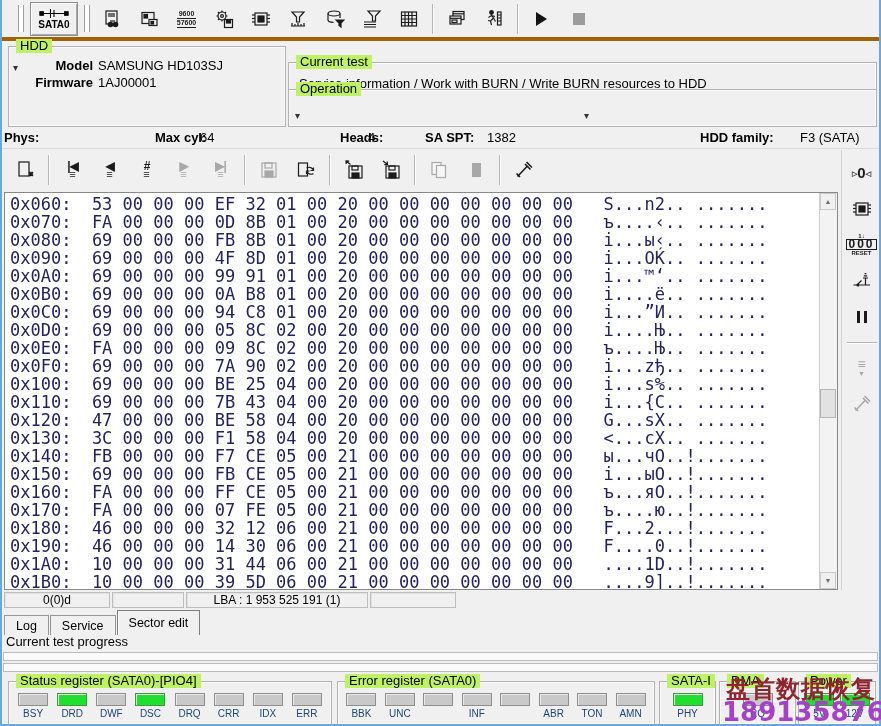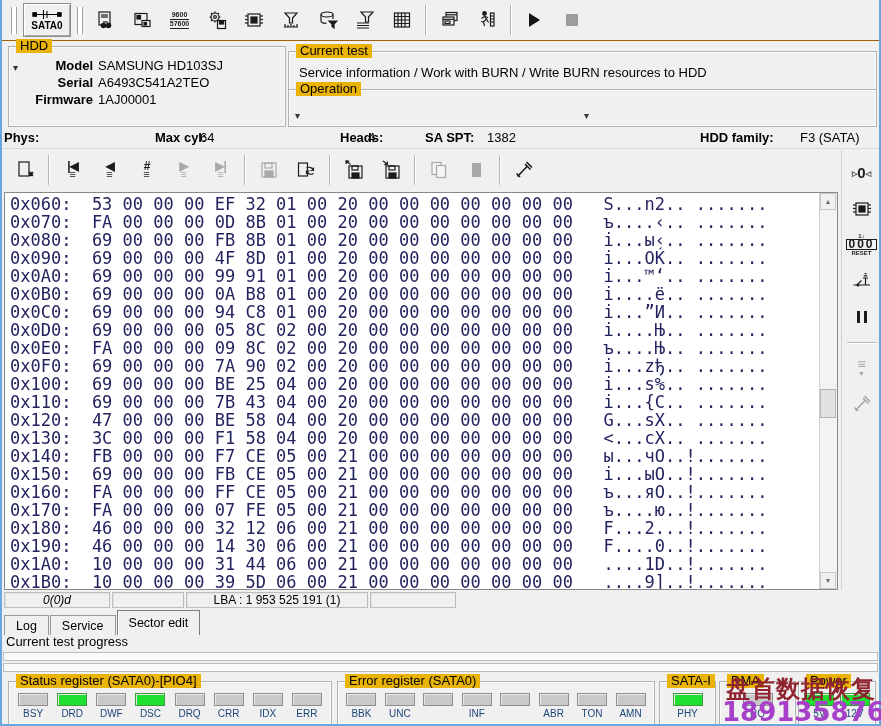--- a/index.html
+++ b/index.html
@@ -14,7 +14,7 @@
   #frame-b{left:0;bottom:0;width:881px;height:2px}
 
   
-  #toolbar-top{position:absolute;left:0;top:0;width:881px;height:41px;display:flex;align-items:center;padding-left:7px;box-sizing:border-box;border-bottom:1px solid #a16207}
+  #toolbar-top{position:absolute;left:0;top:0;width:881px;height:41px;display:flex;align-items:center;padding-left:14px;box-sizing:border-box;border-bottom:4px solid #a16207}
   .grip{width:4px;height:27px;margin:0 4px;border-left:1px solid #9f9f9f;border-right:1px solid #9f9f9f;background:#fff}
   .sep{width:1px;height:30px;background:#b5b5b5;margin:0 5px;box-shadow:1px 0 0 #ffffff}
   button{background:transparent;border:none;padding:0;font-family:inherit;cursor:default}

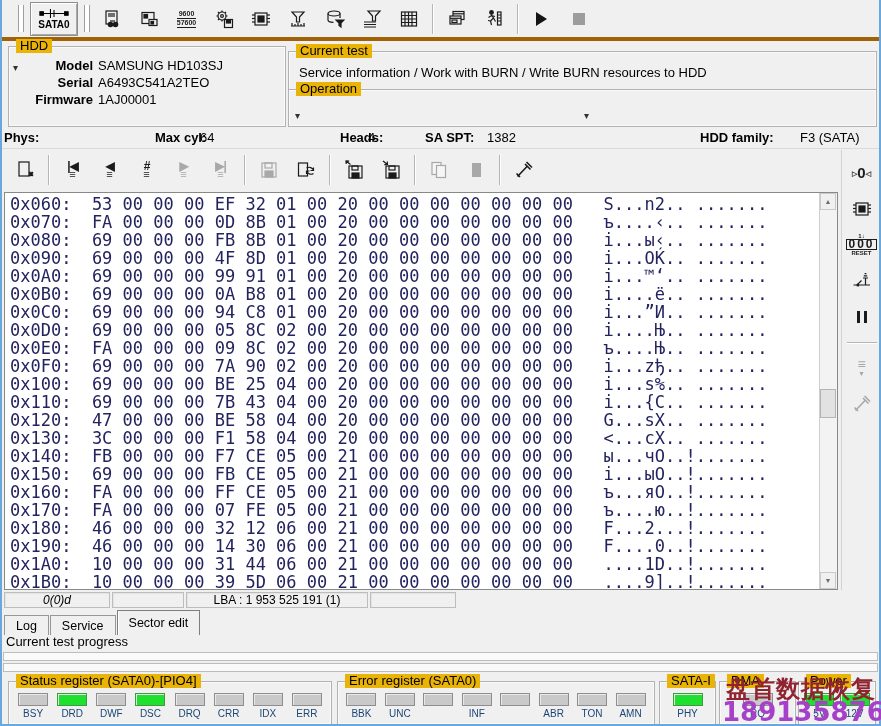--- a/index.html
+++ b/index.html
@@ -45,7 +45,7 @@
 
   
   .group{position:absolute;border:1px solid #b2b2b2;box-shadow:inset 0 0 0 1px #fafafa;background:#f0f0f0}
-  .group>.legend{position:absolute;top:-8px;left:7px;background:#eab308;padding:0 4px;font-size:13px;line-height:14px;white-space:nowrap}
+  .group>.legend{position:absolute;top:-8px;left:7px;background:#bef264;padding:0 4px;font-size:13px;line-height:14px;white-space:nowrap}
   #hdd-rows{padding:10px 6px 0 0}
   .info-row{display:flex;line-height:17px}
   .info-label{width:84px;text-align:right;font-weight:bold;margin-right:5px}

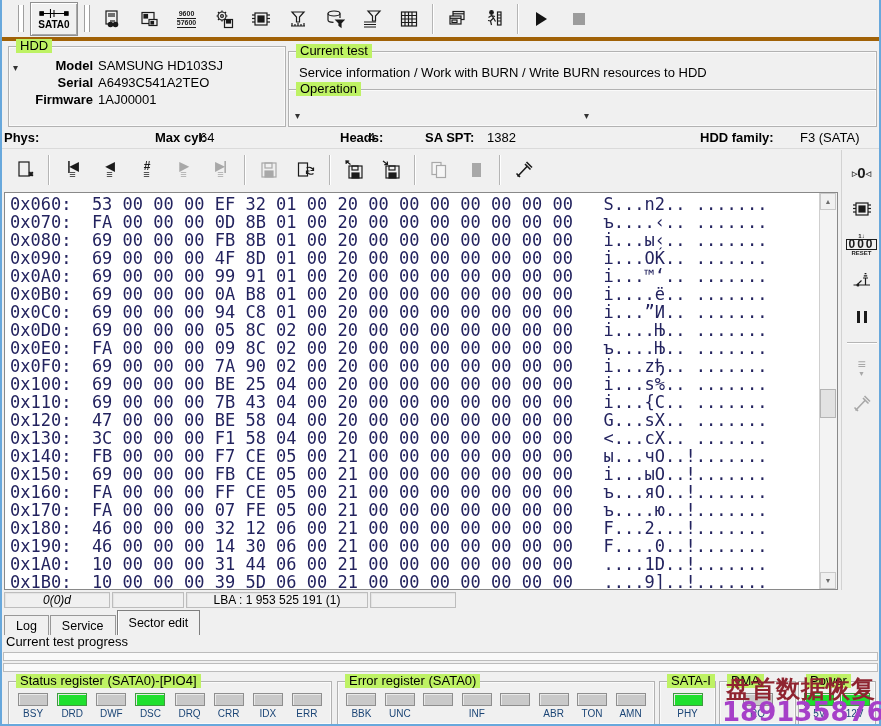--- a/index.html
+++ b/index.html
@@ -281,7 +281,7 @@
     </div>
 </div>
 
-<div class="group" style="left:288px;top:51px;width:587px;height:40px">
+<div class="group" style="left:288px;top:62px;width:587px;height:40px">
   <span class="legend">Current test</span>
   <div id="cur-test-val">Service information / Work with BURN / Write BURN resources to HDD</div>
 </div>

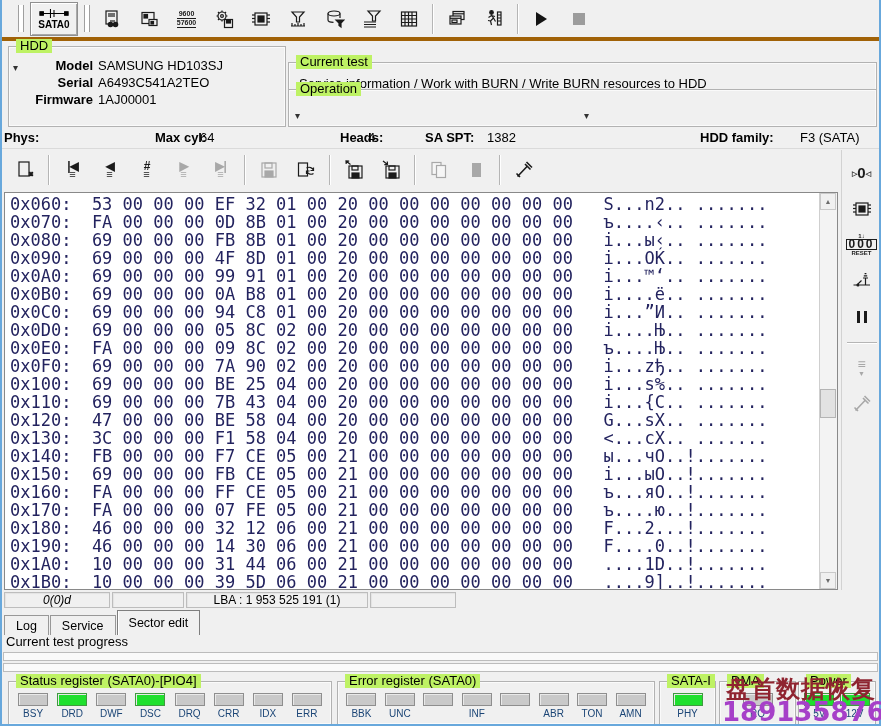--- a/index.html
+++ b/index.html
@@ -271,10 +271,6 @@
         <span class="info-value">SAMSUNG HD103SJ</span>
       </div>
       <div class="info-row">
-        <span class="info-label">Serial</span>
-        <span class="info-value">A6493C541A2TEO</span>
-      </div>
-      <div class="info-row">
         <span class="info-label">Firmware</span>
         <span class="info-value">1AJ00001</span>
       </div>

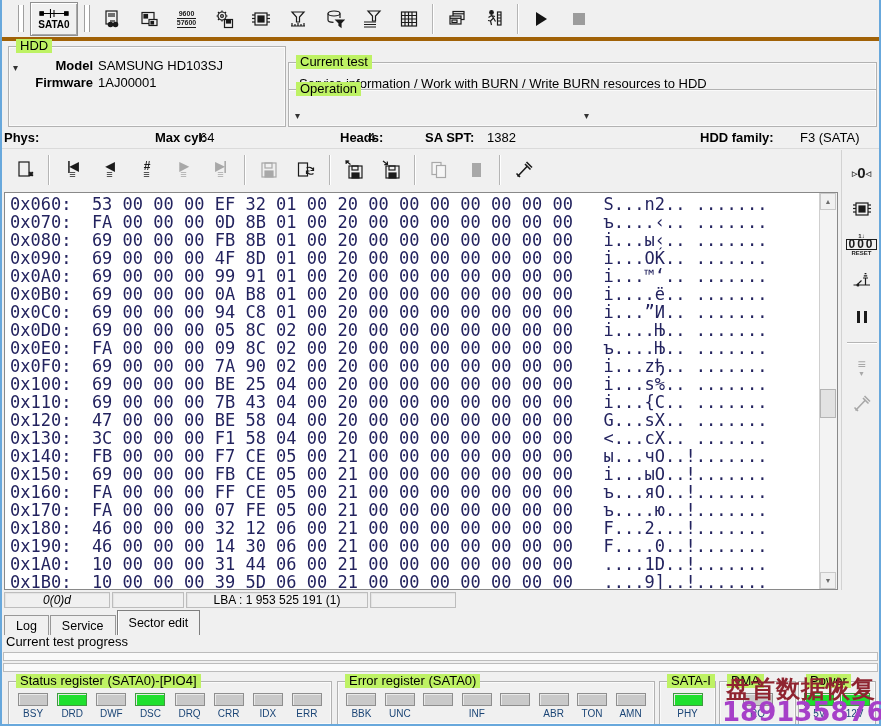--- a/index.html
+++ b/index.html
@@ -493,7 +493,7 @@
   </div>
 
 <div id="segs">
-    <div class="seg" style="width: 106px; font-style: italic;">0(0)d</div>
+    <div class="seg" style="width: 106px;">0(0)d</div>
     <div class="seg" style="width: 72px;"></div>
     <div class="seg" style="width: 182px;">LBA : 1 953 525 191 (1)</div>
     <div class="seg" style="width: 86px;"></div>

